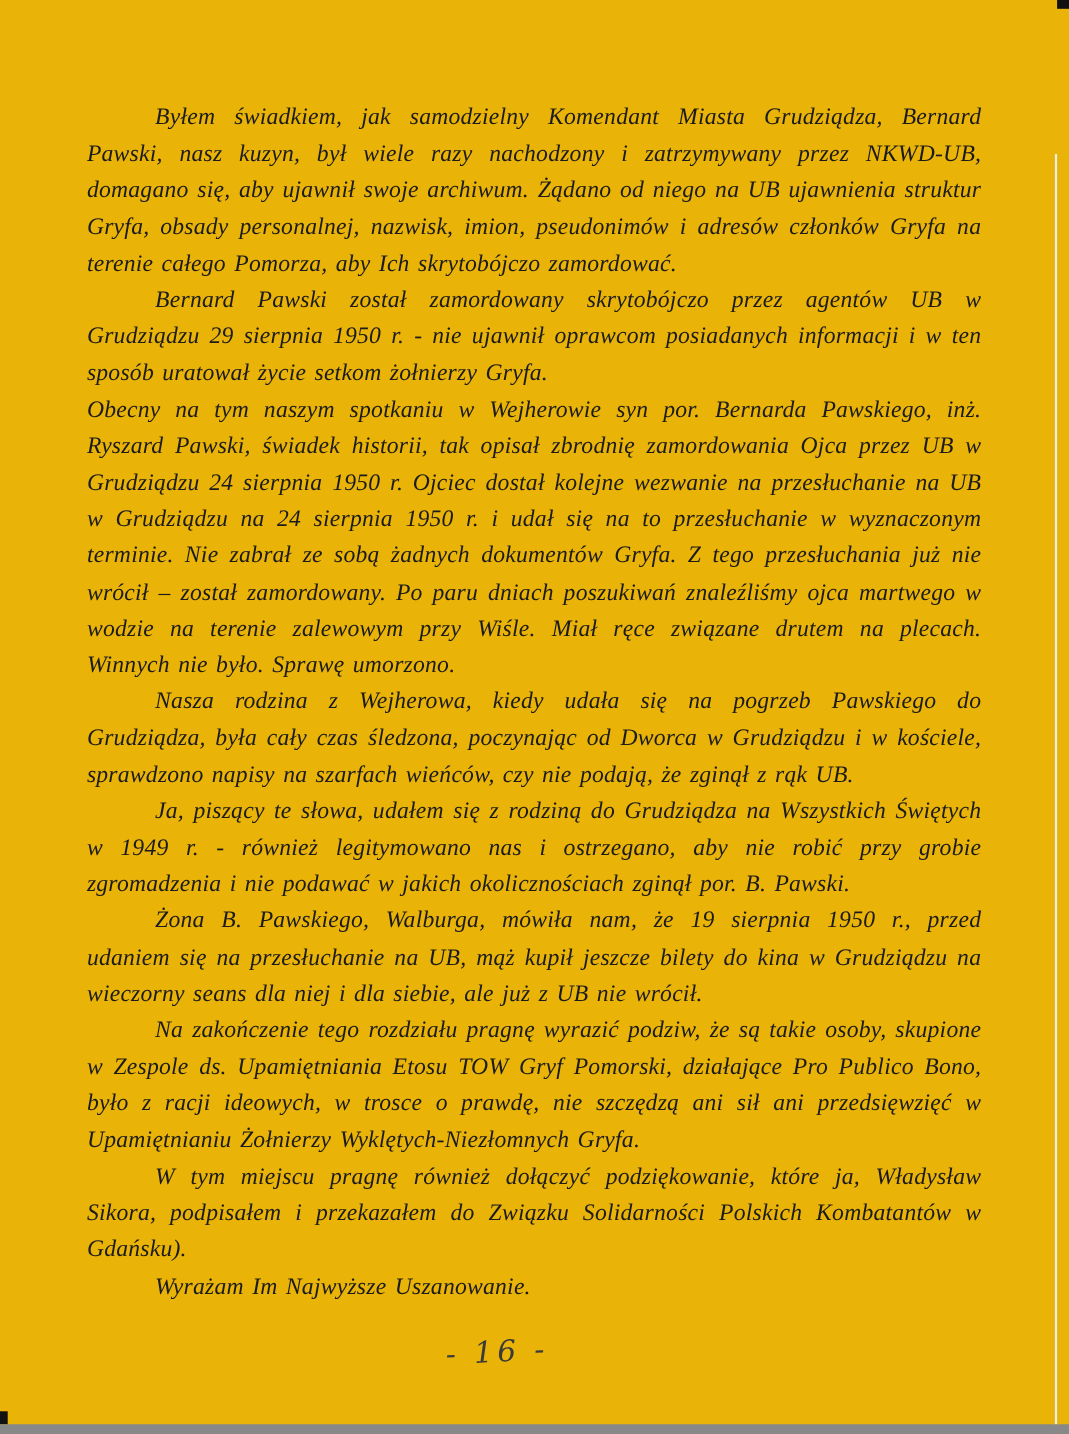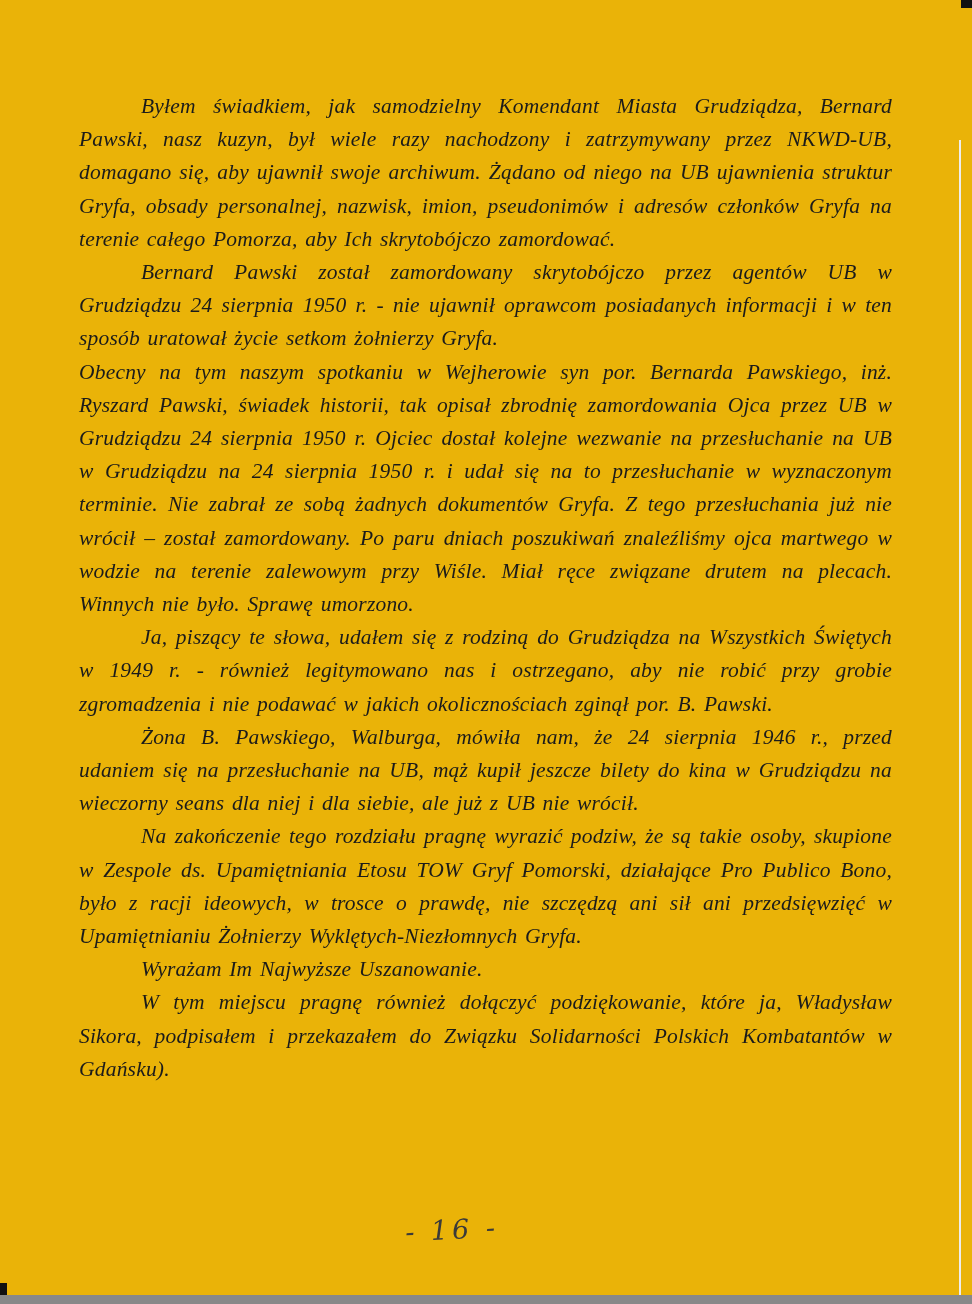--- a/index.html
+++ b/index.html
@@ -64,7 +64,7 @@
 
   <div class="text-block">
     <p class="para indent">Byłem świadkiem, jak samodzielny Komendant Miasta Grudziądza, Bernard Pawski, nasz kuzyn, był wiele razy nachodzony i zatrzymywany przez NKWD-UB, domagano się, aby ujawnił swoje archiwum. Żądano od niego na UB ujawnienia struktur Gryfa, obsady personalnej, nazwisk, imion, pseudonimów i adresów członków Gryfa na terenie całego Pomorza, aby Ich skrytobójczo zamordować.</p>
-    <p class="para indent">Bernard Pawski został zamordowany skrytobójczo przez agentów UB w Grudziądzu 24 sierpnia 1950 r. - nie ujawnił oprawcom posiadanych informacji i w ten sposób uratował życie setkom żołnierzy Gryfa.</p>
+    <p class="para indent">Bernard Pawski został zamordowany skrytobójczo przez agentów UB w Grudziądzu 29 sierpnia 1950 r. - nie ujawnił oprawcom posiadanych informacji i w ten sposób uratował życie setkom żołnierzy Gryfa.</p>
     <p class="para no-indent">Obecny na tym naszym spotkaniu w Wejherowie syn por. Bernarda Pawskiego, inż. Ryszard Pawski, świadek historii, tak opisał zbrodnię zamordowania Ojca przez UB w Grudziądzu 24 sierpnia 1950 r. Ojciec dostał kolejne wezwanie na przesłuchanie na UB w Grudziądzu na 24 sierpnia 1950 r. i udał się na to przesłuchanie w wyznaczonym terminie. Nie zabrał ze sobą żadnych dokumentów Gryfa. Z tego przesłuchania już nie wrócił – został zamordowany. Po paru dniach poszukiwań znaleźliśmy ojca martwego w wodzie na terenie zalewowym przy Wiśle. Miał ręce związane drutem na plecach. Winnych nie było. Sprawę umorzono.</p>
     <p class="para indent">Ja, piszący te słowa, udałem się z rodziną do Grudziądza na Wszystkich Świętych w 1949 r. - również legitymowano nas i ostrzegano, aby nie robić przy grobie zgromadzenia i nie podawać w jakich okolicznościach zginął por. B. Pawski.</p>
     <p class="para indent">Żona B. Pawskiego, Walburga, mówiła nam, że 24 sierpnia 1946 r., przed udaniem się na przesłuchanie na UB, mąż kupił jeszcze bilety do kina w Grudziądzu na wieczorny seans dla niej i dla siebie, ale już z UB nie wrócił.</p>

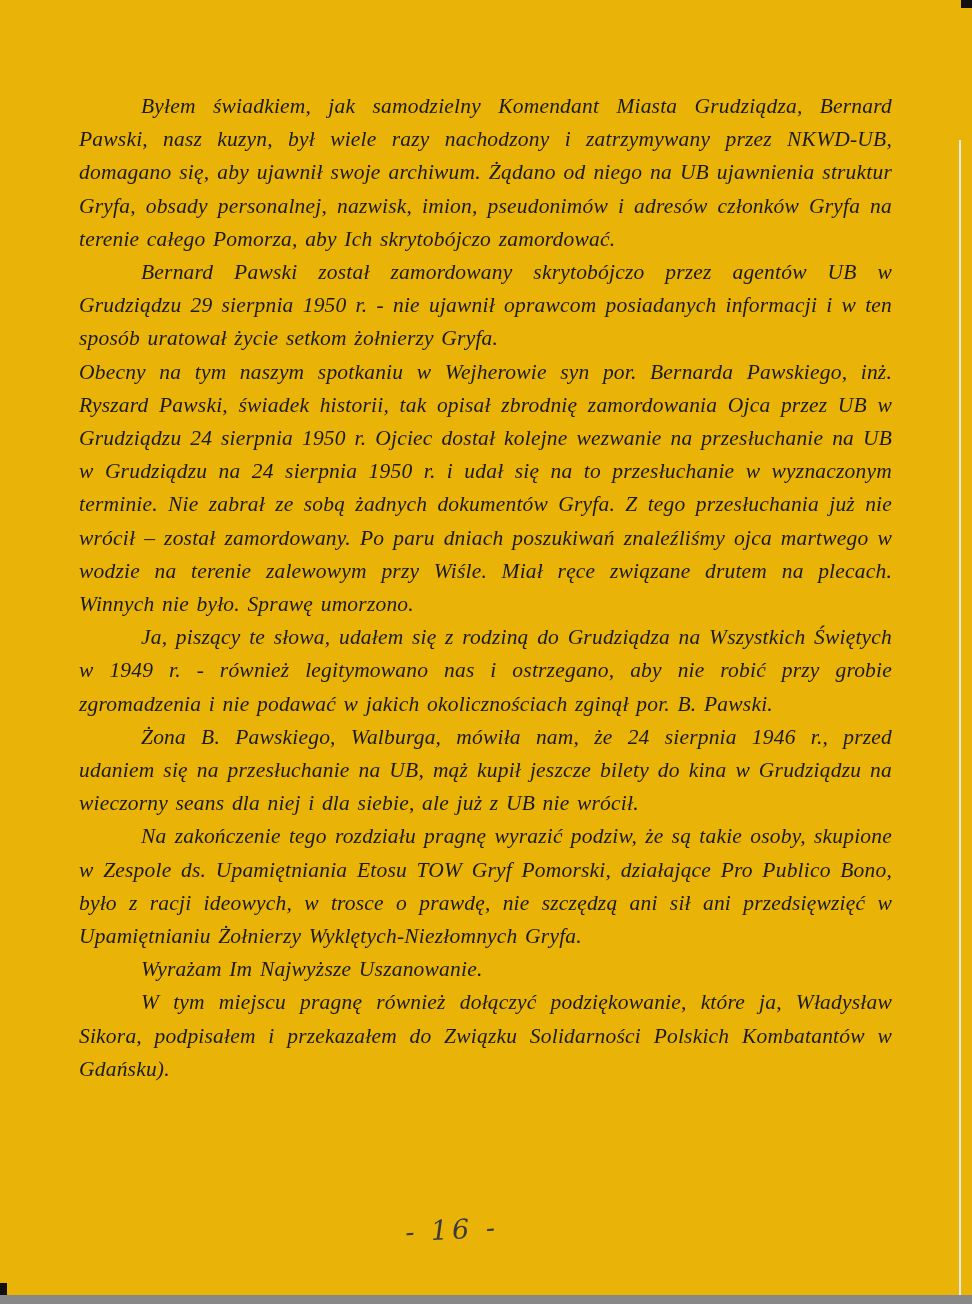--- a/index.html
+++ b/index.html
@@ -66,6 +66,7 @@
     <p class="para indent">Byłem świadkiem, jak samodzielny Komendant Miasta Grudziądza, Bernard Pawski, nasz kuzyn, był wiele razy nachodzony i zatrzymywany przez NKWD-UB, domagano się, aby ujawnił swoje archiwum. Żądano od niego na UB ujawnienia struktur Gryfa, obsady personalnej, nazwisk, imion, pseudonimów i adresów członków Gryfa na terenie całego Pomorza, aby Ich skrytobójczo zamordować.</p>
     <p class="para indent">Bernard Pawski został zamordowany skrytobójczo przez agentów UB w Grudziądzu 29 sierpnia 1950 r. - nie ujawnił oprawcom posiadanych informacji i w ten sposób uratował życie setkom żołnierzy Gryfa.</p>
     <p class="para no-indent">Obecny na tym naszym spotkaniu w Wejherowie syn por. Bernarda Pawskiego, inż. Ryszard Pawski, świadek historii, tak opisał zbrodnię zamordowania Ojca przez UB w Grudziądzu 24 sierpnia 1950 r. Ojciec dostał kolejne wezwanie na przesłuchanie na UB w Grudziądzu na 24 sierpnia 1950 r. i udał się na to przesłuchanie w wyznaczonym terminie. Nie zabrał ze sobą żadnych dokumentów Gryfa. Z tego przesłuchania już nie wrócił – został zamordowany. Po paru dniach poszukiwań znaleźliśmy ojca martwego w wodzie na terenie zalewowym przy Wiśle. Miał ręce związane drutem na plecach. Winnych nie było. Sprawę umorzono.</p>
+    <p class="para indent">Nasza rodzina z Wejherowa, kiedy udała się na pogrzeb Pawskiego do Grudziądza, była cały czas śledzona, poczynając od Dworca w Grudziądzu i w kościele, sprawdzono napisy na szarfach wieńców, czy nie podają, że zginął z rąk UB.</p>
     <p class="para indent">Ja, piszący te słowa, udałem się z rodziną do Grudziądza na Wszystkich Świętych w 1949 r. - również legitymowano nas i ostrzegano, aby nie robić przy grobie zgromadzenia i nie podawać w jakich okolicznościach zginął por. B. Pawski.</p>
     <p class="para indent">Żona B. Pawskiego, Walburga, mówiła nam, że 24 sierpnia 1946 r., przed udaniem się na przesłuchanie na UB, mąż kupił jeszcze bilety do kina w Grudziądzu na wieczorny seans dla niej i dla siebie, ale już z UB nie wrócił.</p>
     <p class="para indent">Na zakończenie tego rozdziału pragnę wyrazić podziw, że są takie osoby, skupione w Zespole ds. Upamiętniania Etosu TOW Gryf Pomorski, działające Pro Publico Bono, było z racji ideowych, w trosce o prawdę, nie szczędzą ani sił ani przedsięwzięć w Upamiętnianiu Żołnierzy Wyklętych-Niezłomnych Gryfa.</p>

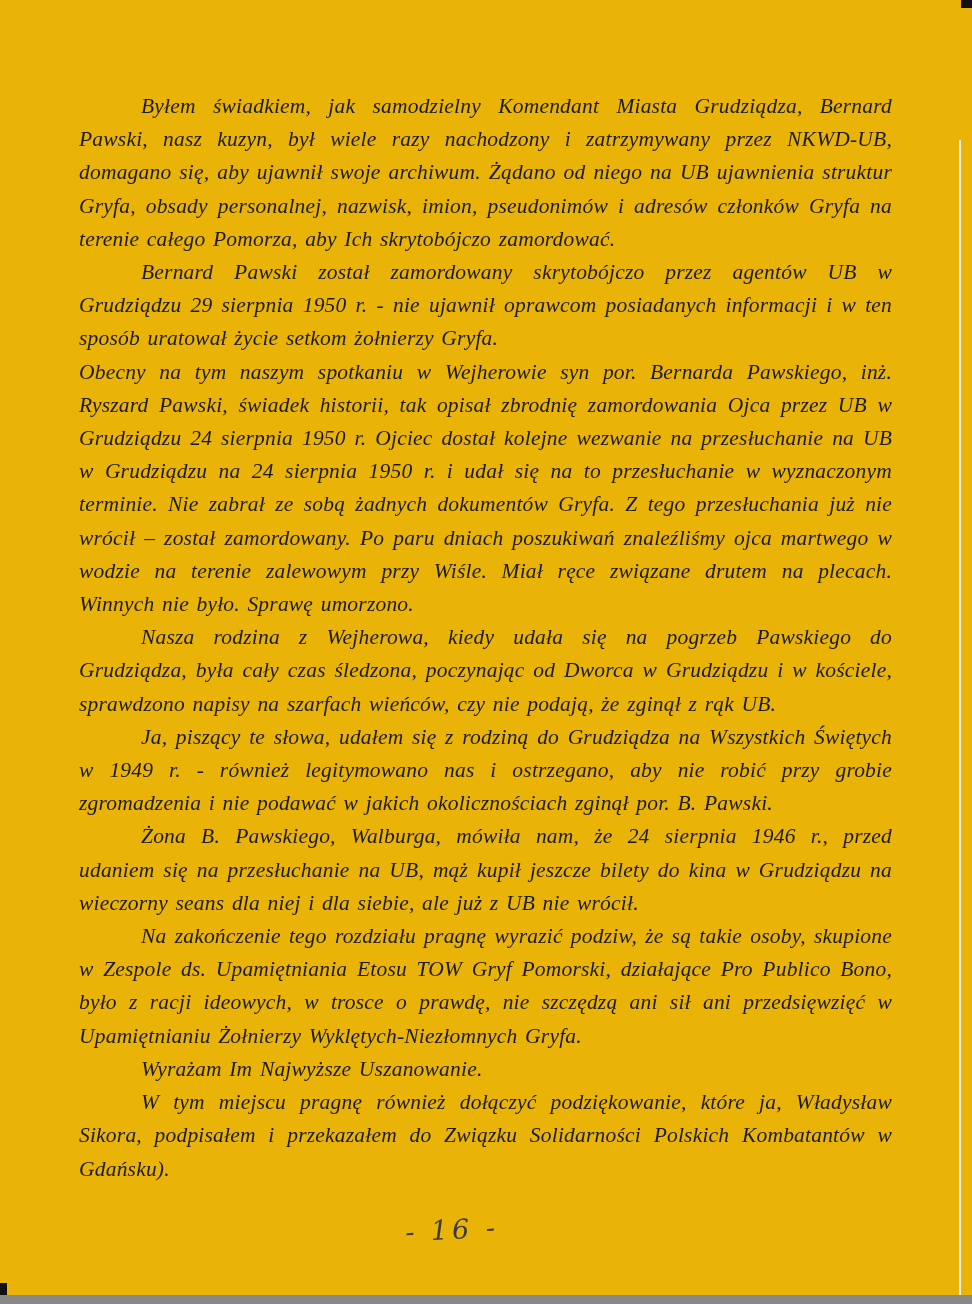--- a/index.html
+++ b/index.html
@@ -68,7 +68,7 @@
     <p class="para no-indent">Obecny na tym naszym spotkaniu w Wejherowie syn por. Bernarda Pawskiego, inż. Ryszard Pawski, świadek historii, tak opisał zbrodnię zamordowania Ojca przez UB w Grudziądzu 24 sierpnia 1950 r. Ojciec dostał kolejne wezwanie na przesłuchanie na UB w Grudziądzu na 24 sierpnia 1950 r. i udał się na to przesłuchanie w wyznaczonym terminie. Nie zabrał ze sobą żadnych dokumentów Gryfa. Z tego przesłuchania już nie wrócił – został zamordowany. Po paru dniach poszukiwań znaleźliśmy ojca martwego w wodzie na terenie zalewowym przy Wiśle. Miał ręce związane drutem na plecach. Winnych nie było. Sprawę umorzono.</p>
     <p class="para indent">Nasza rodzina z Wejherowa, kiedy udała się na pogrzeb Pawskiego do Grudziądza, była cały czas śledzona, poczynając od Dworca w Grudziądzu i w kościele, sprawdzono napisy na szarfach wieńców, czy nie podają, że zginął z rąk UB.</p>
     <p class="para indent">Ja, piszący te słowa, udałem się z rodziną do Grudziądza na Wszystkich Świętych w 1949 r. - również legitymowano nas i ostrzegano, aby nie robić przy grobie zgromadzenia i nie podawać w jakich okolicznościach zginął por. B. Pawski.</p>
-    <p class="para indent">Żona B. Pawskiego, Walburga, mówiła nam, że 24 sierpnia 1946 r., przed udaniem się na przesłuchanie na UB, mąż kupił jeszcze bilety do kina w Grudziądzu na wieczorny seans dla niej i dla siebie, ale już z UB nie wrócił.</p>
+    <p class="para indent">Żona B. Pawskiego, Walburga, mówiła nam, że 19 sierpnia 1950 r., przed udaniem się na przesłuchanie na UB, mąż kupił jeszcze bilety do kina w Grudziądzu na wieczorny seans dla niej i dla siebie, ale już z UB nie wrócił.</p>
     <p class="para indent">Na zakończenie tego rozdziału pragnę wyrazić podziw, że są takie osoby, skupione w Zespole ds. Upamiętniania Etosu TOW Gryf Pomorski, działające Pro Publico Bono, było z racji ideowych, w trosce o prawdę, nie szczędzą ani sił ani przedsięwzięć w Upamiętnianiu Żołnierzy Wyklętych-Niezłomnych Gryfa.</p>
     <p class="para indent">Wyrażam Im Najwyższe Uszanowanie.</p>
     <p class="para indent">W tym miejscu pragnę również dołączyć podziękowanie, które ja, Władysław Sikora, podpisałem i przekazałem do Związku Solidarności Polskich Kombatantów w Gdańsku).</p>

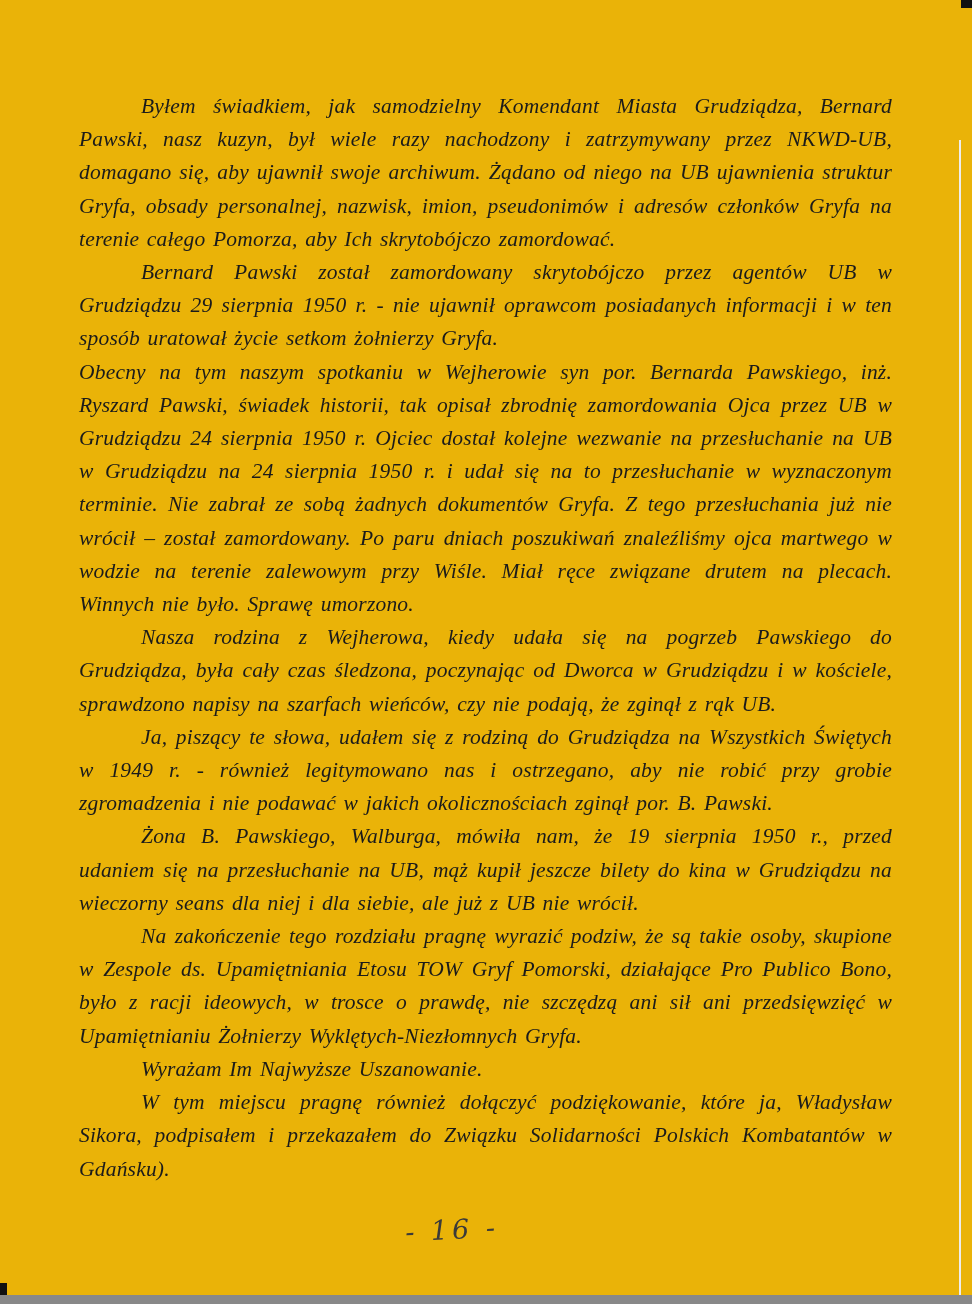--- a/index.html
+++ b/index.html
@@ -70,8 +70,8 @@
     <p class="para indent">Ja, piszący te słowa, udałem się z rodziną do Grudziądza na Wszystkich Świętych w 1949 r. - również legitymowano nas i ostrzegano, aby nie robić przy grobie zgromadzenia i nie podawać w jakich okolicznościach zginął por. B. Pawski.</p>
     <p class="para indent">Żona B. Pawskiego, Walburga, mówiła nam, że 19 sierpnia 1950 r., przed udaniem się na przesłuchanie na UB, mąż kupił jeszcze bilety do kina w Grudziądzu na wieczorny seans dla niej i dla siebie, ale już z UB nie wrócił.</p>
     <p class="para indent">Na zakończenie tego rozdziału pragnę wyrazić podziw, że są takie osoby, skupione w Zespole ds. Upamiętniania Etosu TOW Gryf Pomorski, działające Pro Publico Bono, było z racji ideowych, w trosce o prawdę, nie szczędzą ani sił ani przedsięwzięć w Upamiętnianiu Żołnierzy Wyklętych-Niezłomnych Gryfa.</p>
+    <p class="para indent">W tym miejscu pragnę również dołączyć podziękowanie, które ja, Władysław Sikora, podpisałem i przekazałem do Związku Solidarności Polskich Kombatantów w Gdańsku).</p>
     <p class="para indent">Wyrażam Im Najwyższe Uszanowanie.</p>
-    <p class="para indent">W tym miejscu pragnę również dołączyć podziękowanie, które ja, Władysław Sikora, podpisałem i przekazałem do Związku Solidarności Polskich Kombatantów w Gdańsku).</p>
   </div>
 
   <div class="page-number">- 16 -</div>

